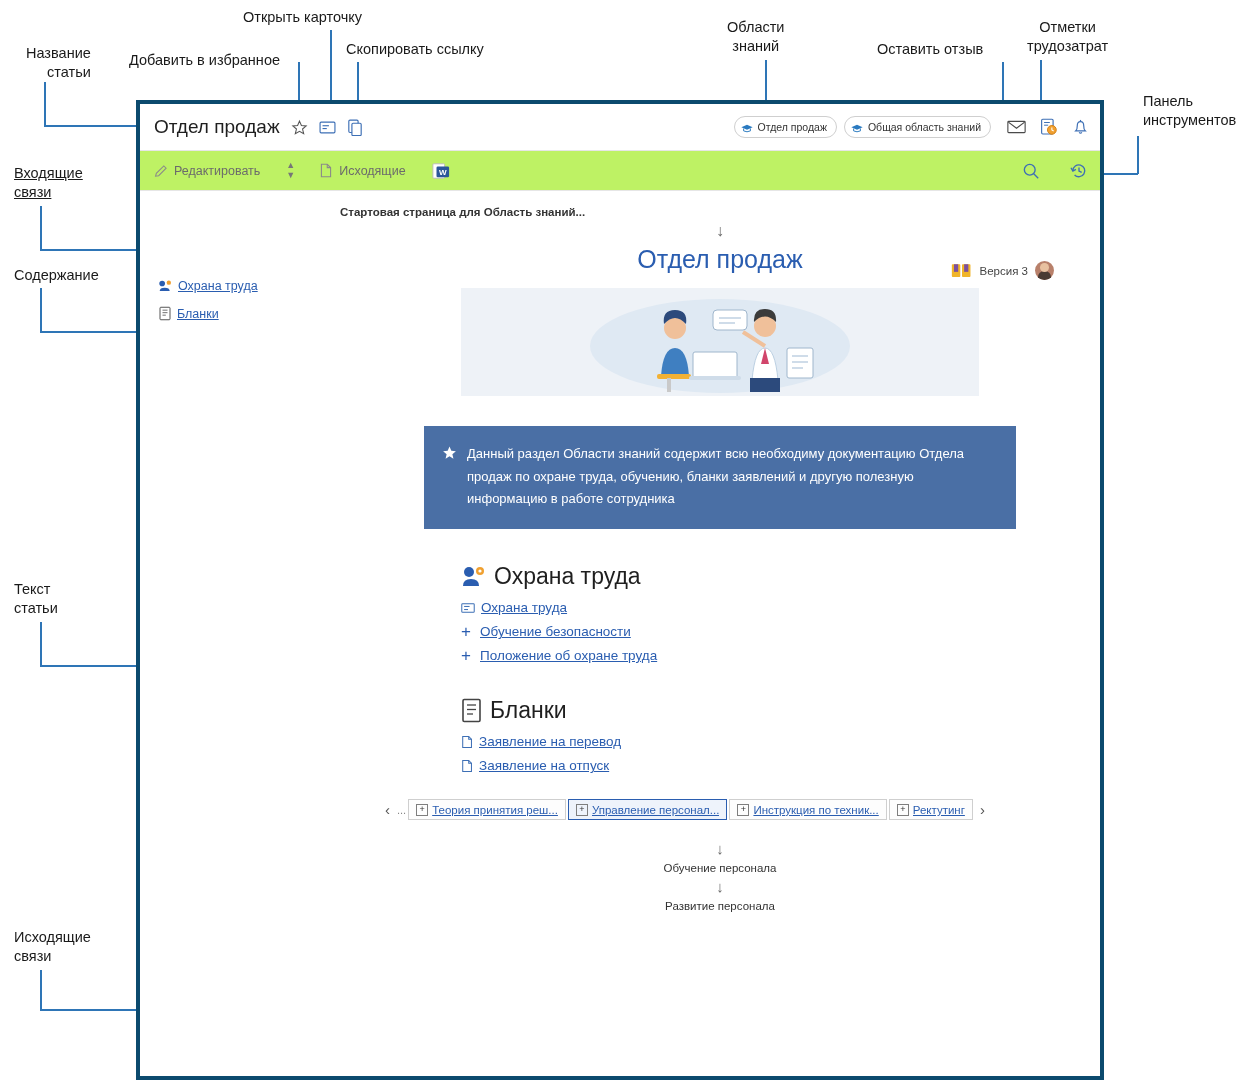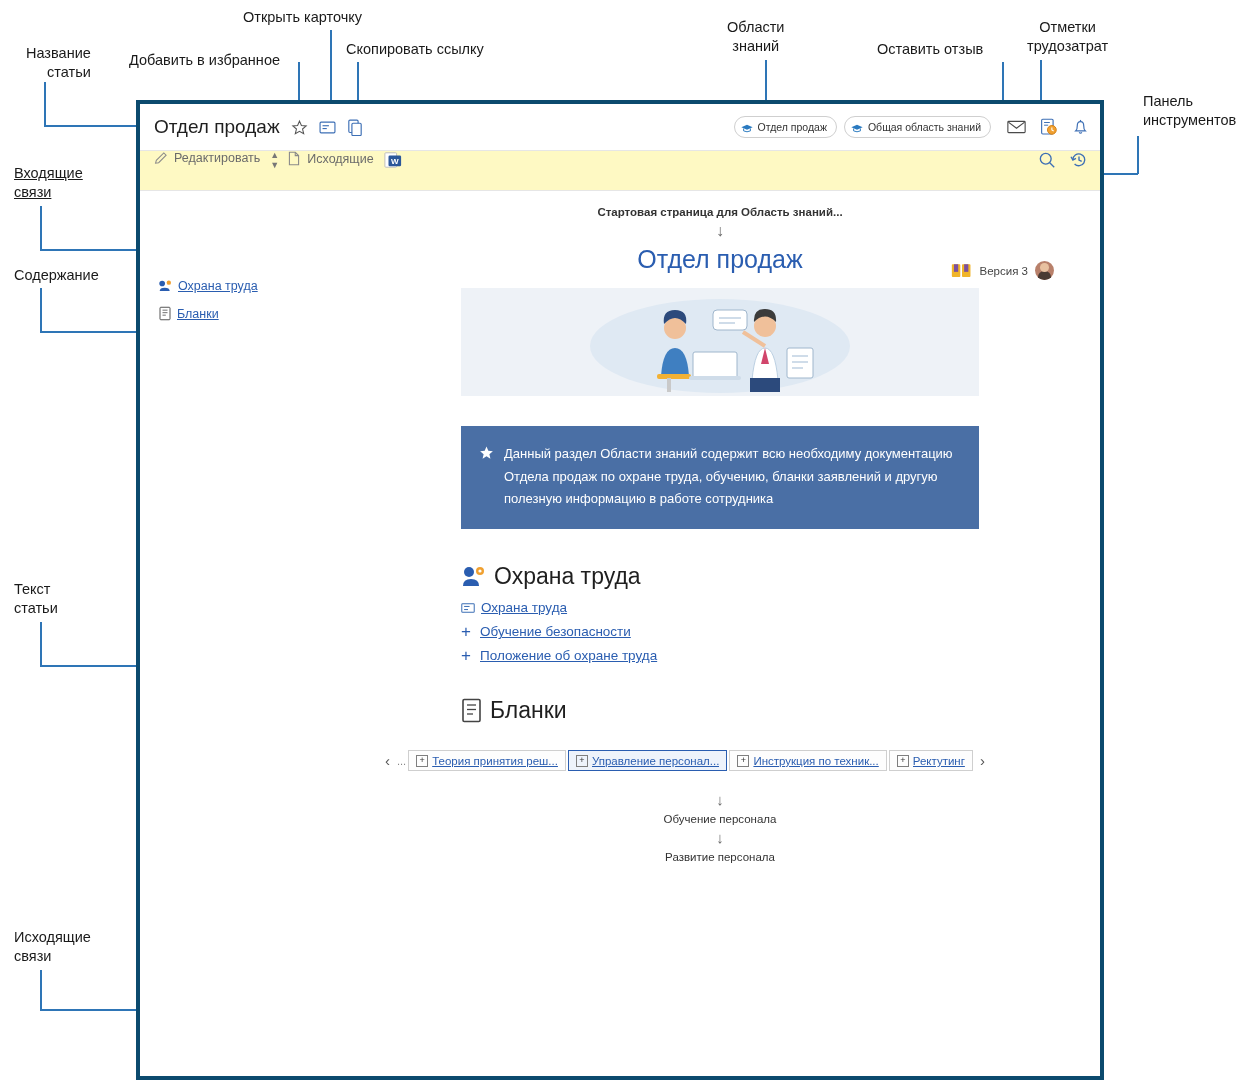--- a/index.html
+++ b/index.html
@@ -112,13 +112,14 @@
   .toolbar {
     height: 40px;
     display: flex;
-    align-items: flex-start;
+    align-items: center;
     padding: 0 12px 0 14px;
     box-sizing: border-box;
     border-bottom: 1px solid #e6e6e6;
-    background: #fef9c3;
+    background: #bef264;
     font-size: 12.5px;
     color: #6b6b6b;
+    gap: 16px;
   }
   .tb-item {
     display: inline-flex;

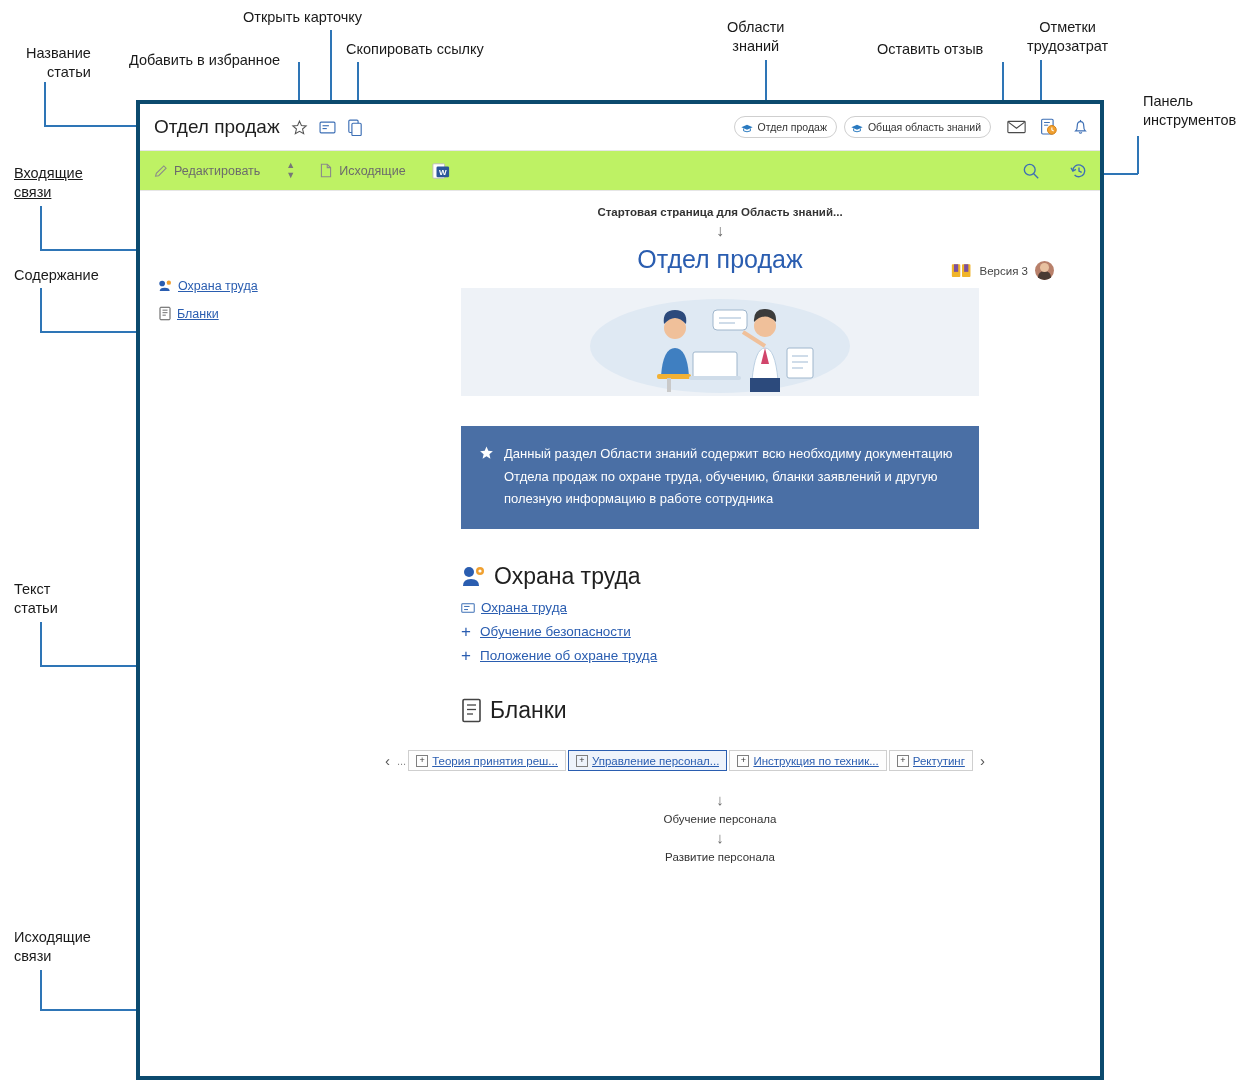--- a/index.html
+++ b/index.html
@@ -168,7 +168,6 @@
     position: relative;
   }
   .start-page-note {
-    text-align: center;
     font-size: 11.5px;
     color: #333;
     font-weight: bold;

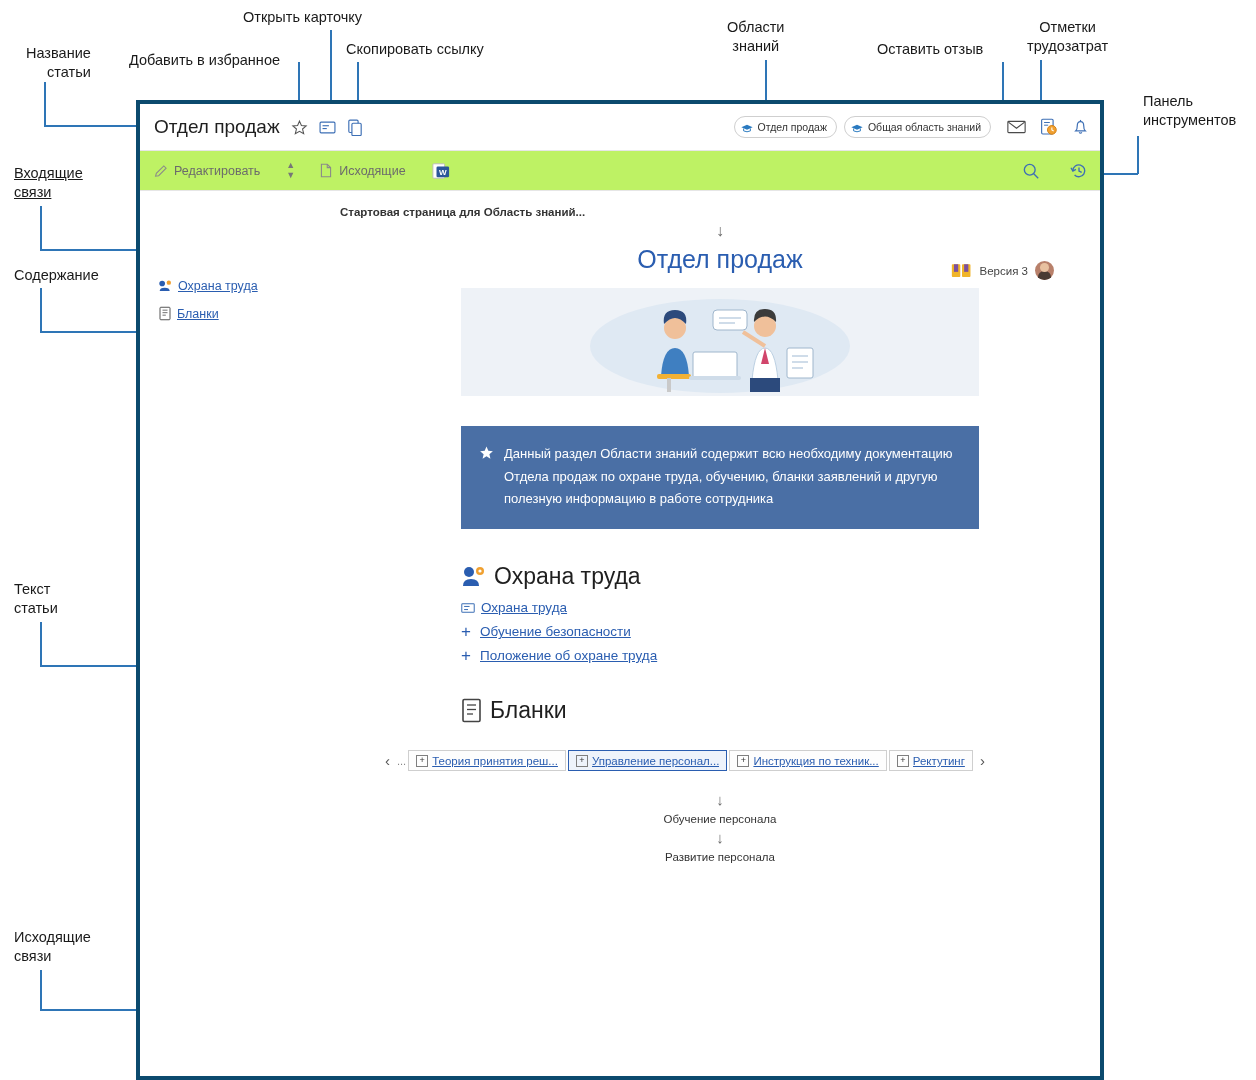--- a/index.html
+++ b/index.html
@@ -238,7 +238,7 @@
 
   .infobox {
     margin: 30px auto 0;
-    width: 518px;
+    width: 592px;
     background: #4a6fa5;
     color: #ffffff;
     font-size: 13px;

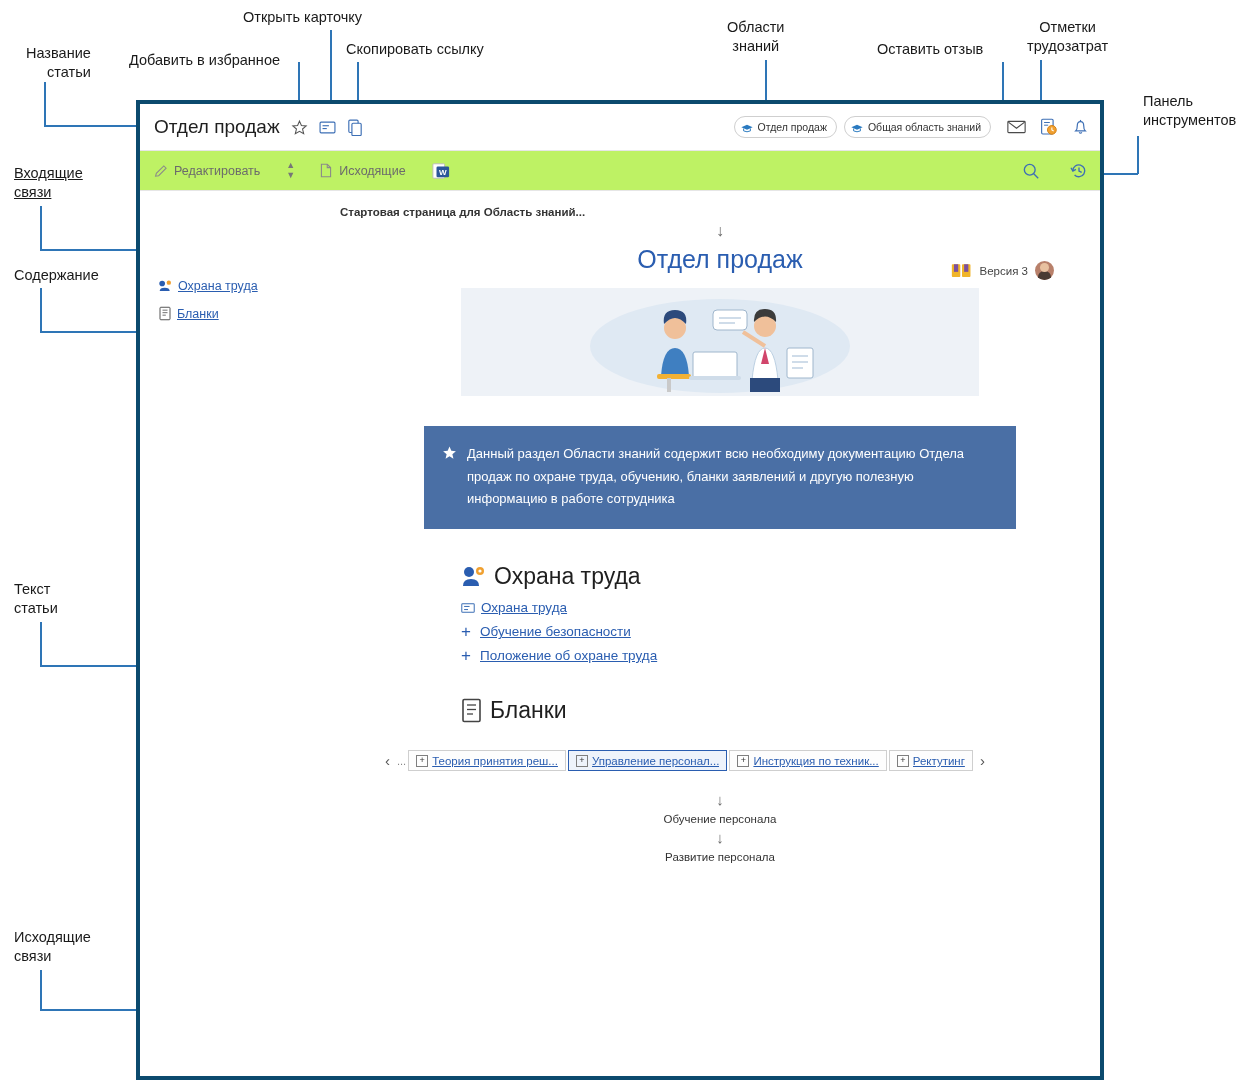--- a/index.html
+++ b/index.html
@@ -632,6 +632,13 @@
           </svg>
           <span>Бланки</span>
         </div>
+        <div class="link-row">
+          <svg width="12" height="14" viewBox="0 0 14 16" fill="none" stroke="#3d6fb5" stroke-width="1.2">
+              <path d="M2 1.5 h7 l3.2 3.2 V14.5 h-10.2 Z"></path>
+              <polyline points="9,1.5 9,4.7 12.2,4.7"></polyline>
+            </svg>
+          <a>Заявление на перевод</a>
+        </div>
       </div>
 
       <div class="rel-strip">

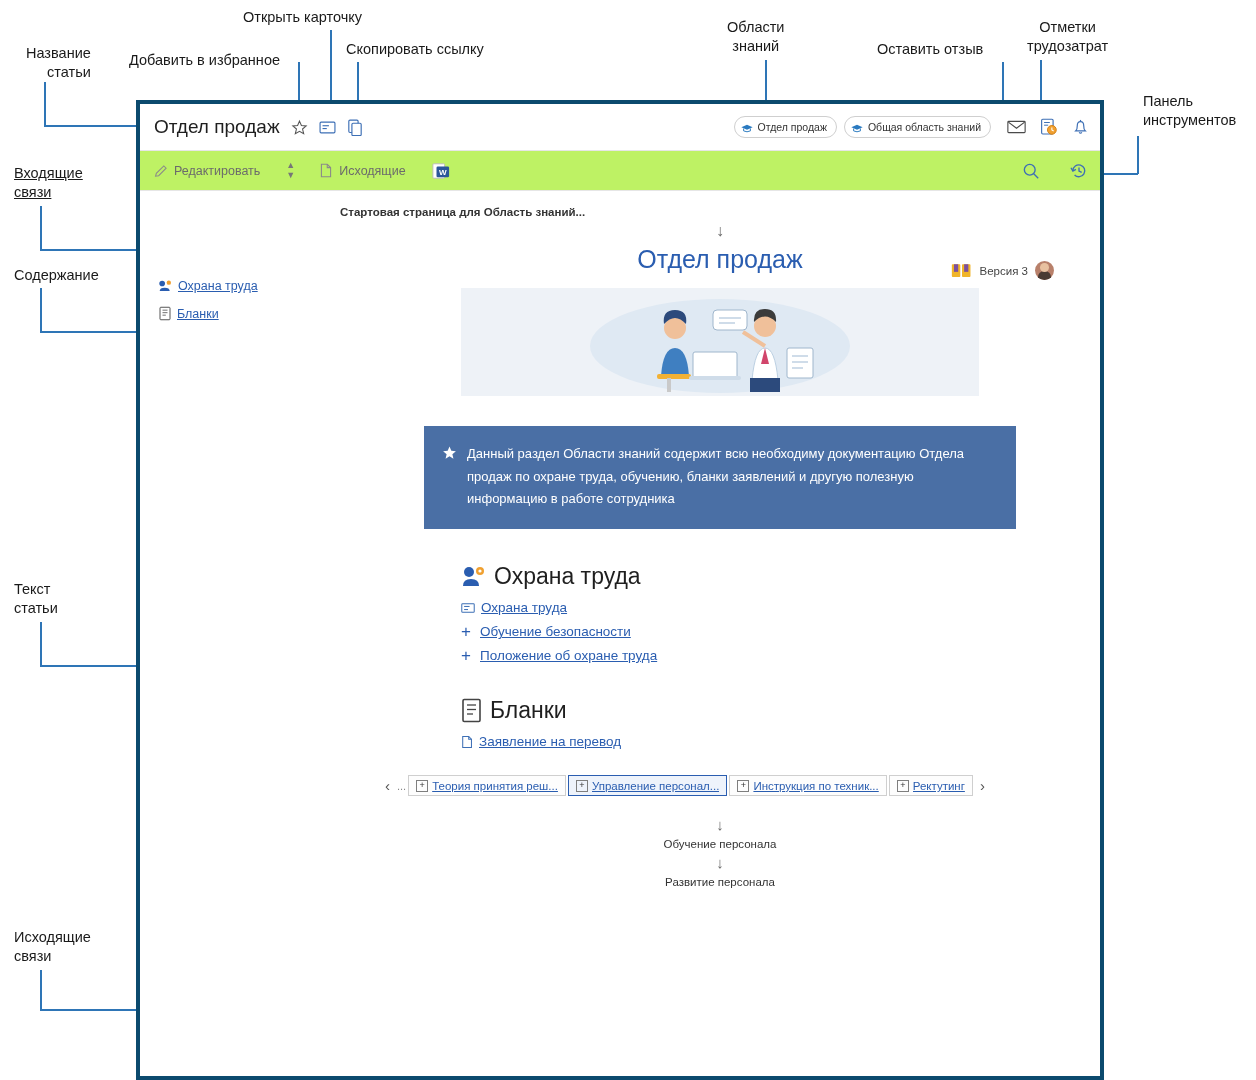--- a/index.html
+++ b/index.html
@@ -639,6 +639,13 @@
             </svg>
           <a>Заявление на перевод</a>
         </div>
+        <div class="link-row">
+          <svg width="12" height="14" viewBox="0 0 14 16" fill="none" stroke="#3d6fb5" stroke-width="1.2">
+              <path d="M2 1.5 h7 l3.2 3.2 V14.5 h-10.2 Z"></path>
+              <polyline points="9,1.5 9,4.7 12.2,4.7"></polyline>
+            </svg>
+          <a>Заявление на отпуск</a>
+        </div>
       </div>
 
       <div class="rel-strip">

